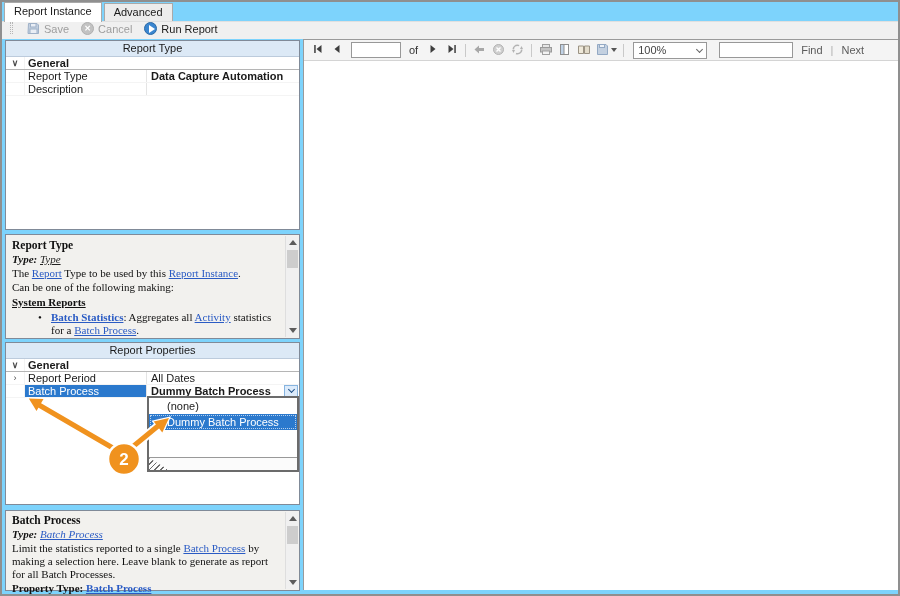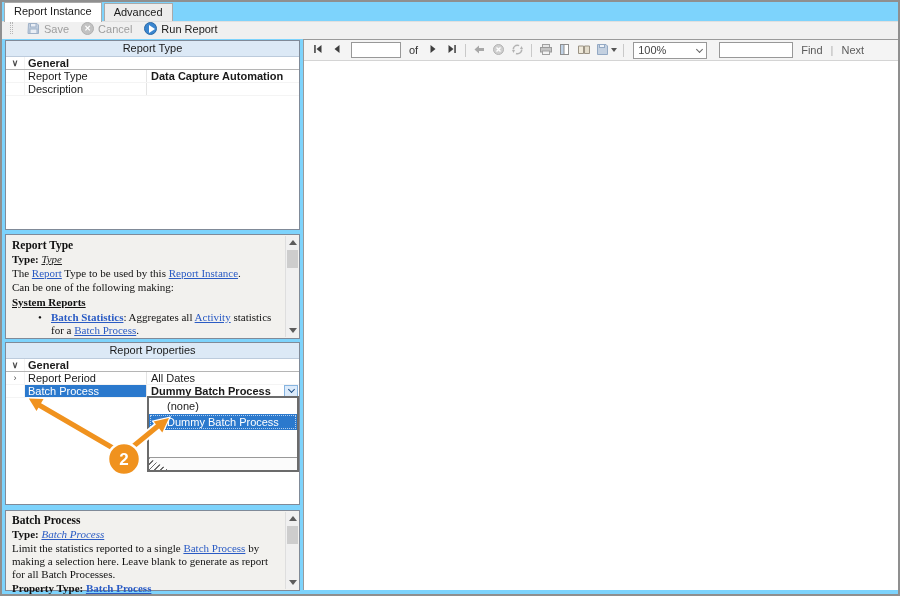--- a/index.html
+++ b/index.html
@@ -44,7 +44,7 @@
     font-family:"Liberation Serif", serif; font-size:11px; line-height:13px; color:#111; }
   .hp-inner { padding:4px 18px 2px 6px; }
   .h-title { font-weight:bold; font-size:11.5px; }
-  .h-ital { font-weight:bold;text-align:center; }
+  .h-ital { font-style:italic; font-weight:bold;text-align:center; }
   .hlink { color:#2a5bc4; text-decoration:underline; cursor:pointer; }
   .hlink-dark { color:#222; font-style:italic; text-decoration:underline; cursor:pointer; }
   .hlink-ital { font-style:italic; }

